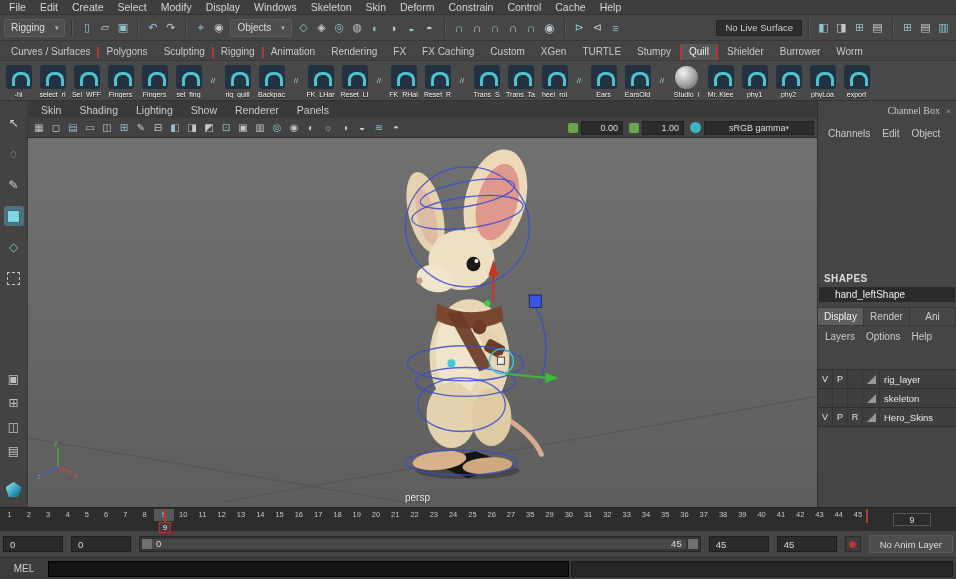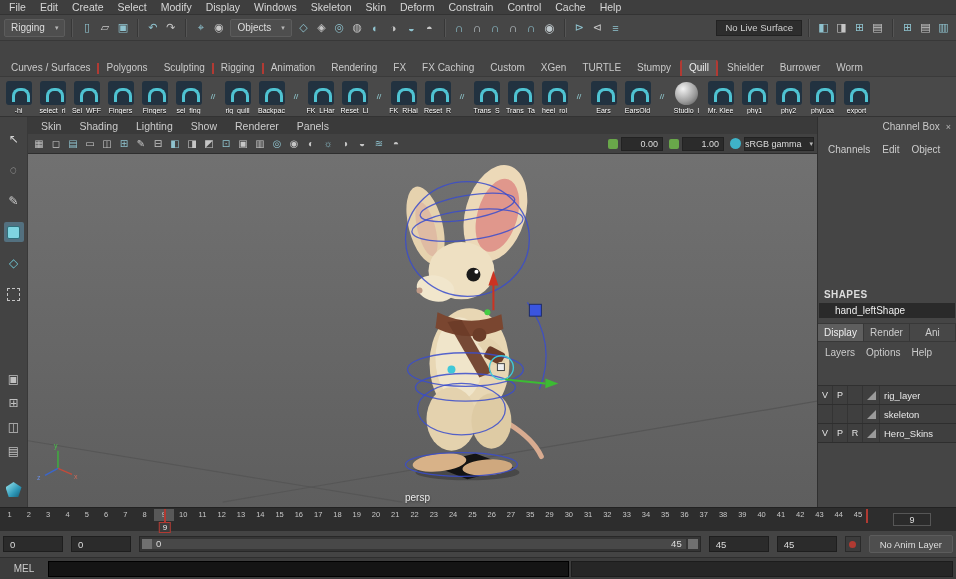--- a/index.html
+++ b/index.html
@@ -23,7 +23,7 @@
   .flexsp { flex:1; }
 
   
-  .shelf-tabs { height:20px; background:#444; border-bottom:1px solid #3a3a3a; display:flex; align-items:flex-end; gap:2px; padding:0 4px; font-size:10px; color:#c9c9c9; flex:0 0 auto; overflow:hidden;margin-top:16px; }
+  .shelf-tabs { height:20px; background:#444; border-bottom:1px solid #3a3a3a; display:flex; align-items:flex-end; gap:2px; padding:0 4px; font-size:10px; color:#c9c9c9; flex:0 0 auto; overflow:hidden; }
   .stab { padding:2px 7px 3px; position:relative; cursor:pointer; white-space:nowrap; }
   .stab.sep::after { content:""; position:absolute; right:-2px; top:3px; bottom:2px; width:2px; background:#b23a33; }
   .stab.active { background:#565656; color:#eee; border-left:2px solid #b23a33; border-right:2px solid #b23a33; border-radius:2px 2px 0 0; }

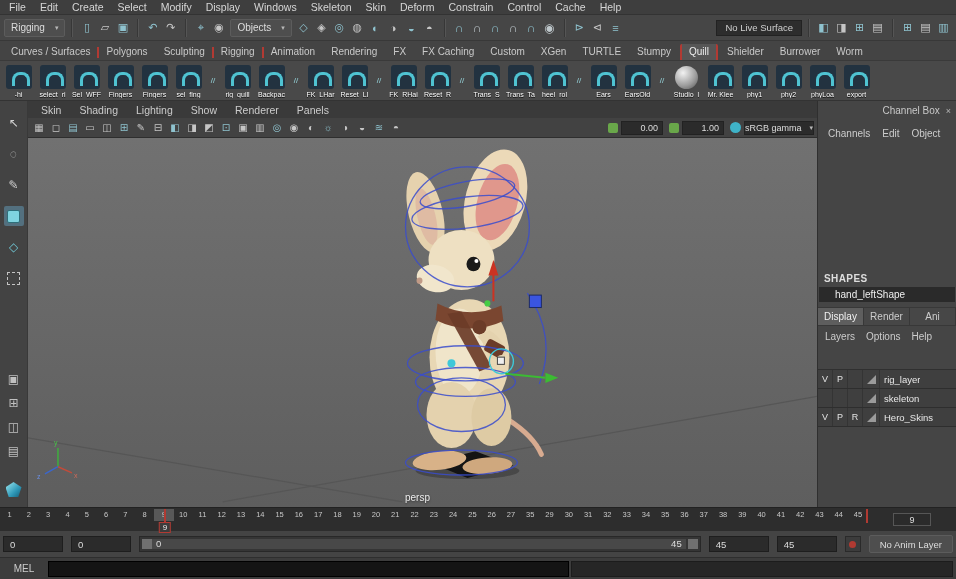--- a/index.html
+++ b/index.html
@@ -71,7 +71,7 @@
 
   
   .rightpanel { width:138px; background:#454545; display:flex; flex-direction:column; font-size:10px; color:#ccc; flex:0 0 auto; }
-  .cb-head { height:16px; display:flex; justify-content:flex-end; align-items:center; gap:6px; padding:3px 5px 0 0; font-size:10px; color:#c8c8c8; }
+  .cb-head { height:16px; display:flex; justify-content:flex-end; align-items:center; gap:6px; padding:3px 5px 0 0; font-size:10px; color:#c8c8c8;font-family:Liberation Serif, serif; }
   .cb-close { color:#b5b5b5; font-size:9px; cursor:pointer; }
   .cb-tabs { display:flex; padding:9px 4px 2px; }
   .cbt { padding:2px 6px; cursor:pointer; }

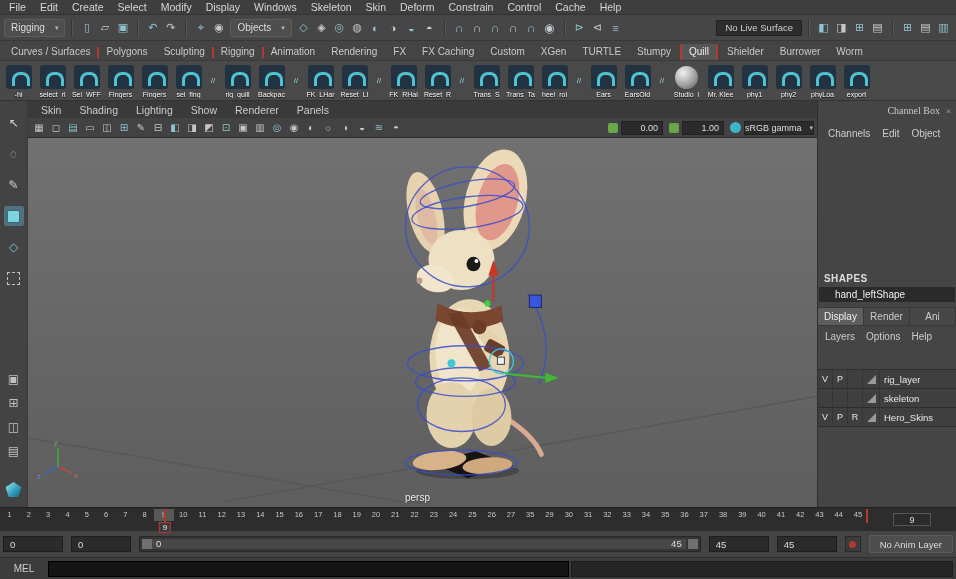--- a/index.html
+++ b/index.html
@@ -62,7 +62,7 @@
   .grn { width:10px; height:10px; background:#69a74a; border-radius:2px; }
   .tealc { width:11px; height:11px; background:#3fb3c8; border-radius:50%; }
   .vp-field { background:#2b2b2b; border:1px solid #222; width:42px; height:14px; color:#ddd; font-size:9px; display:flex; align-items:center; justify-content:flex-end; padding:0 4px; }
-  .gammabox { background:#2b2b2b; border:1px solid #222; height:14px; color:#ddd; font-size:9px; display:flex; align-items:center; gap:8px; padding:0 0; white-space:nowrap; }
+  .gammabox { background:#2b2b2b; border:1px solid #222; height:14px; color:#ddd; font-size:9px; display:flex; align-items:center; padding:0 24px; white-space:nowrap; }
   .vp-canvas { flex:1; position:relative; background:linear-gradient(var(--viewport-bg-top,#717171), var(--viewport-bg-bottom,#5e5e5e)); overflow:hidden; }
   svg.scene { position:absolute; inset:0; width:100%; height:100%; }
   .persp { position:absolute; bottom:4px; left:50%; transform:translateX(-70%); font-size:10px; color:#ececec; text-shadow:0 1px 2px #333; }

